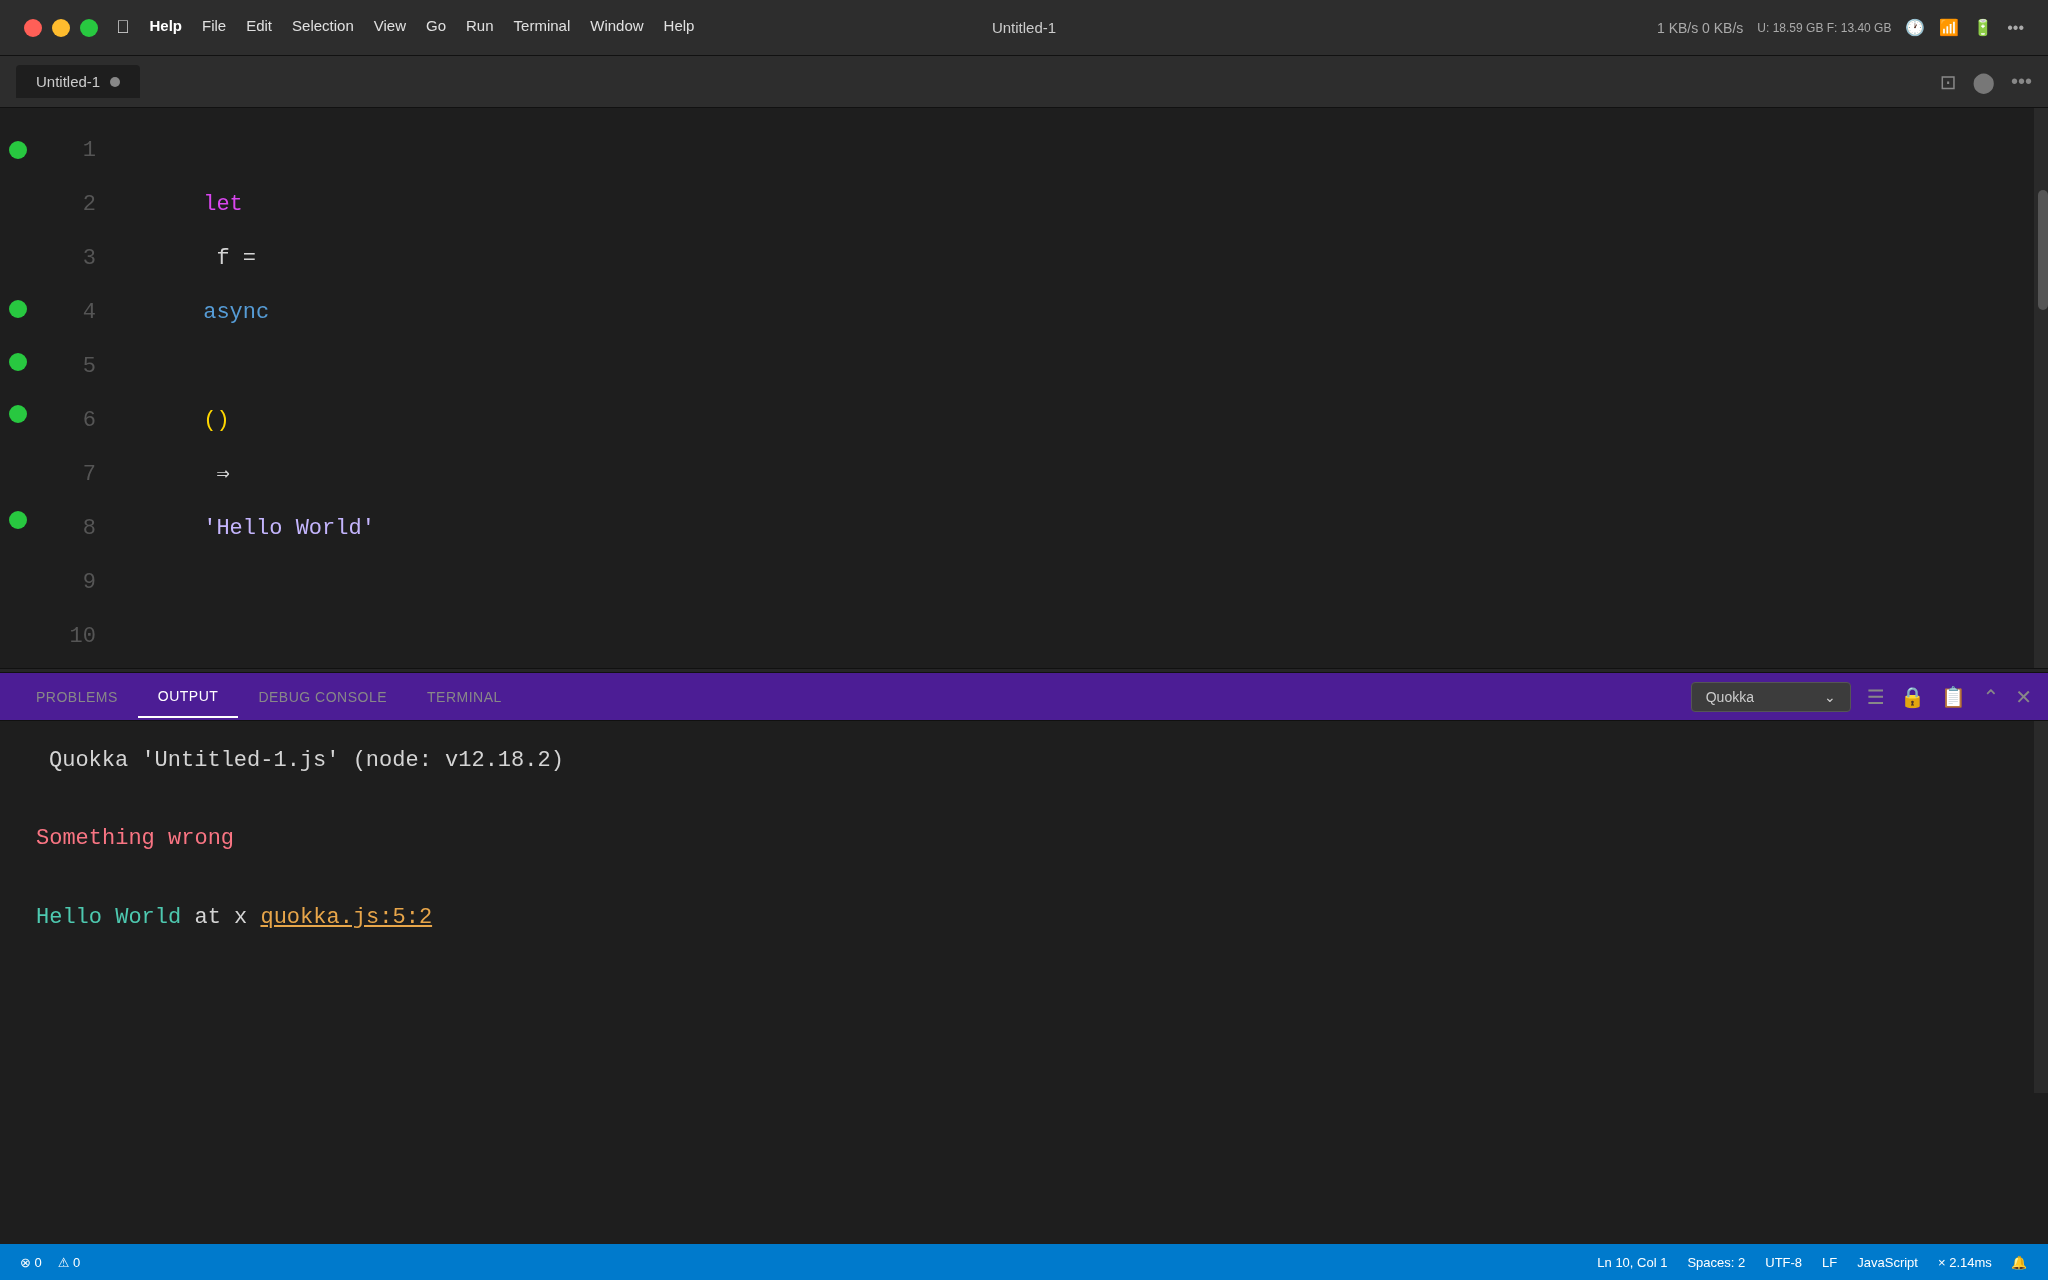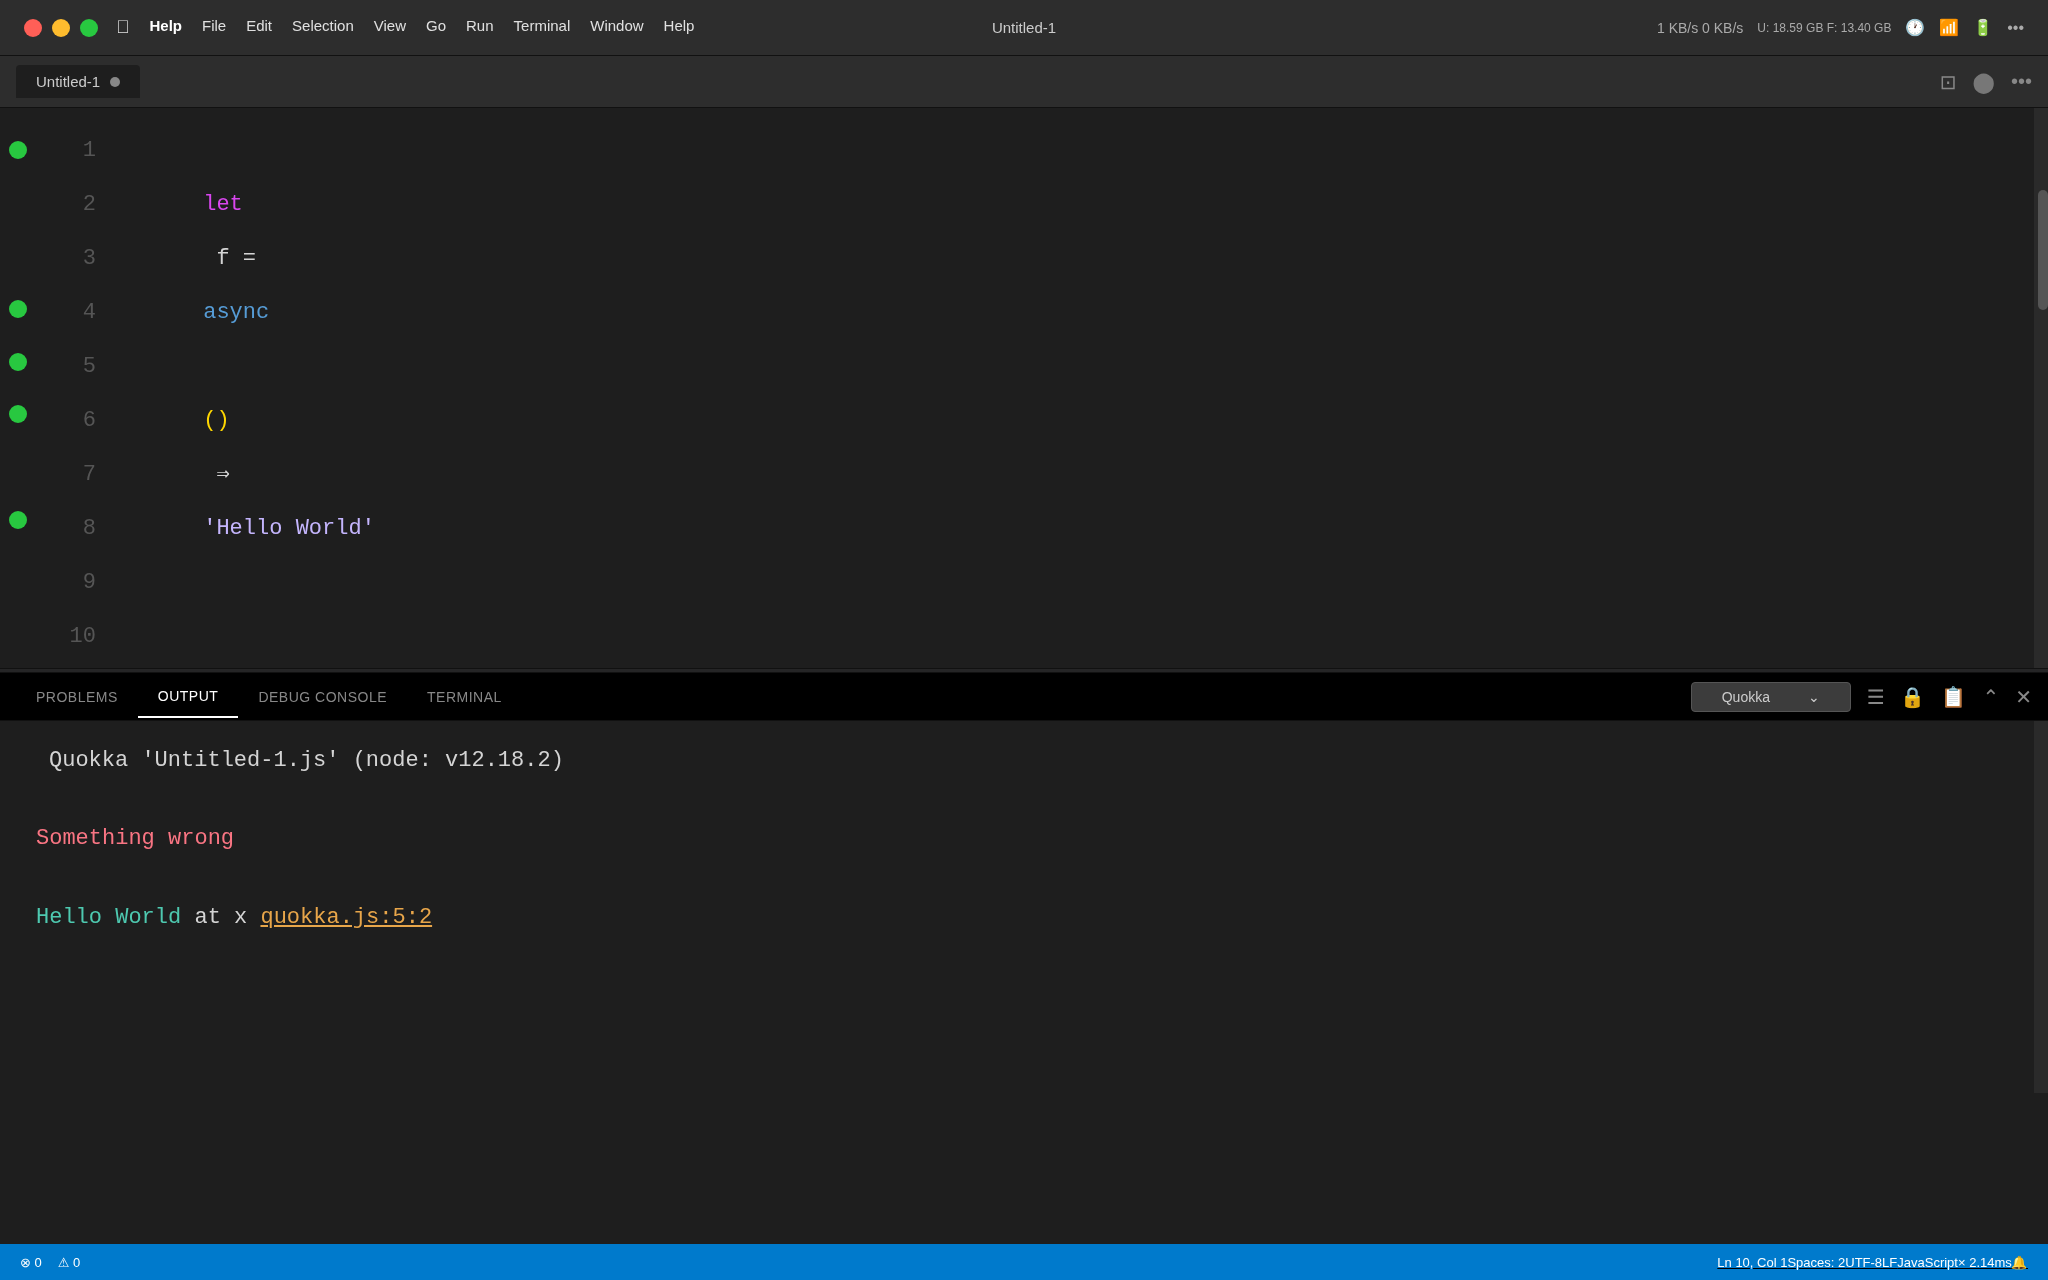--- a/index.html
+++ b/index.html
@@ -210,7 +210,7 @@
     .panel-tabs {
       display: flex;
       align-items: center;
-      background: #000000;
+      background: #4c1d95;
       border-bottom: 1px solid #111;
       height: 48px;
       padding: 0 16px;

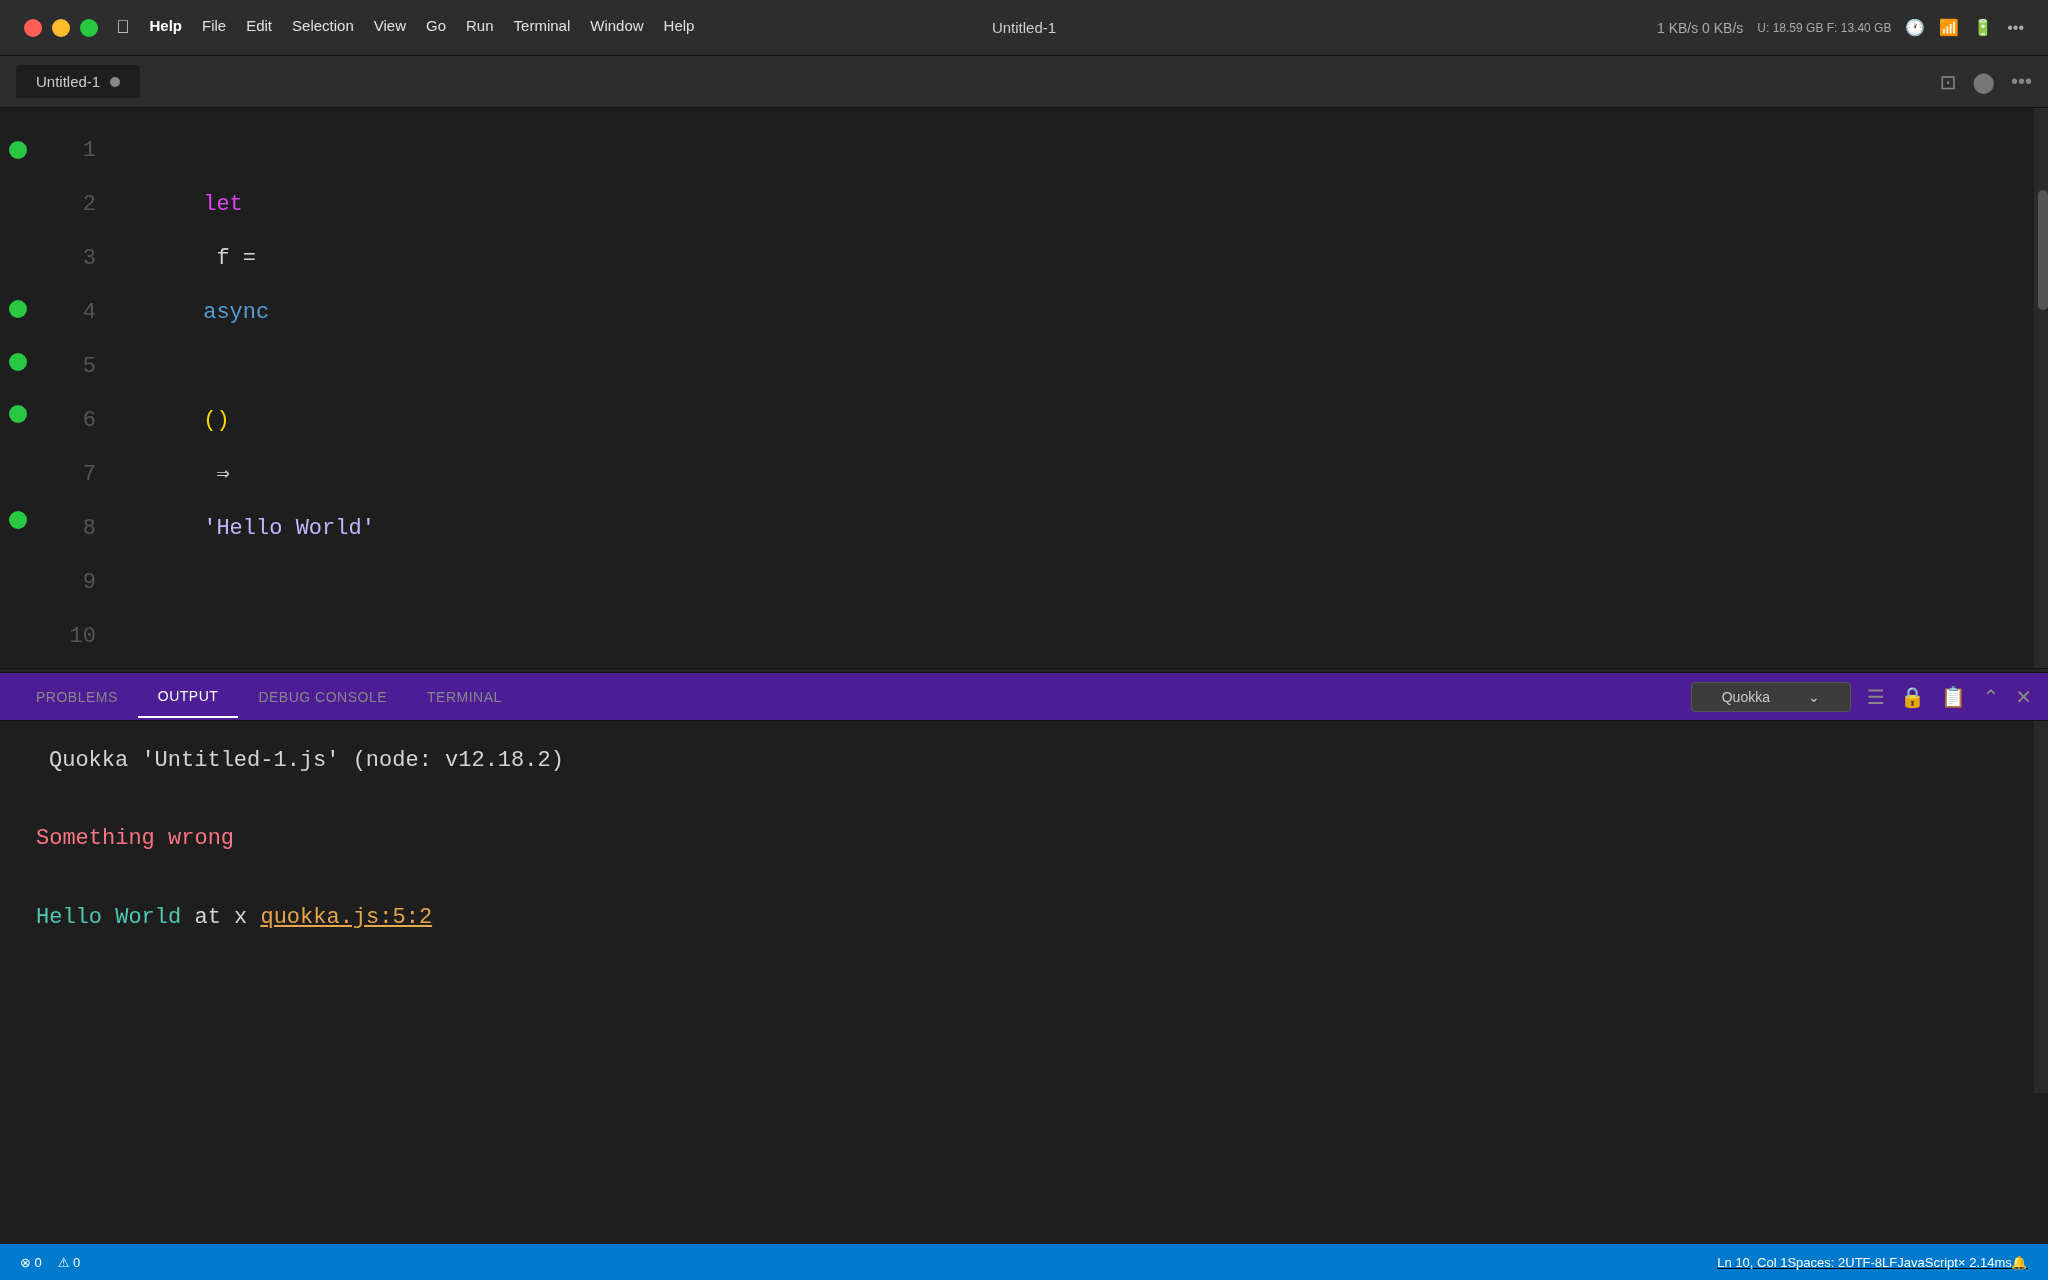--- a/index.html
+++ b/index.html
@@ -240,7 +240,7 @@
       background: #3c3c3c;
       border: 1px solid #555;
       border-radius: 4px;
-      padding: 6px 30px;
+      padding: 6px 14px;
       font-size: 14px;
       color: #ccc;
       cursor: pointer;

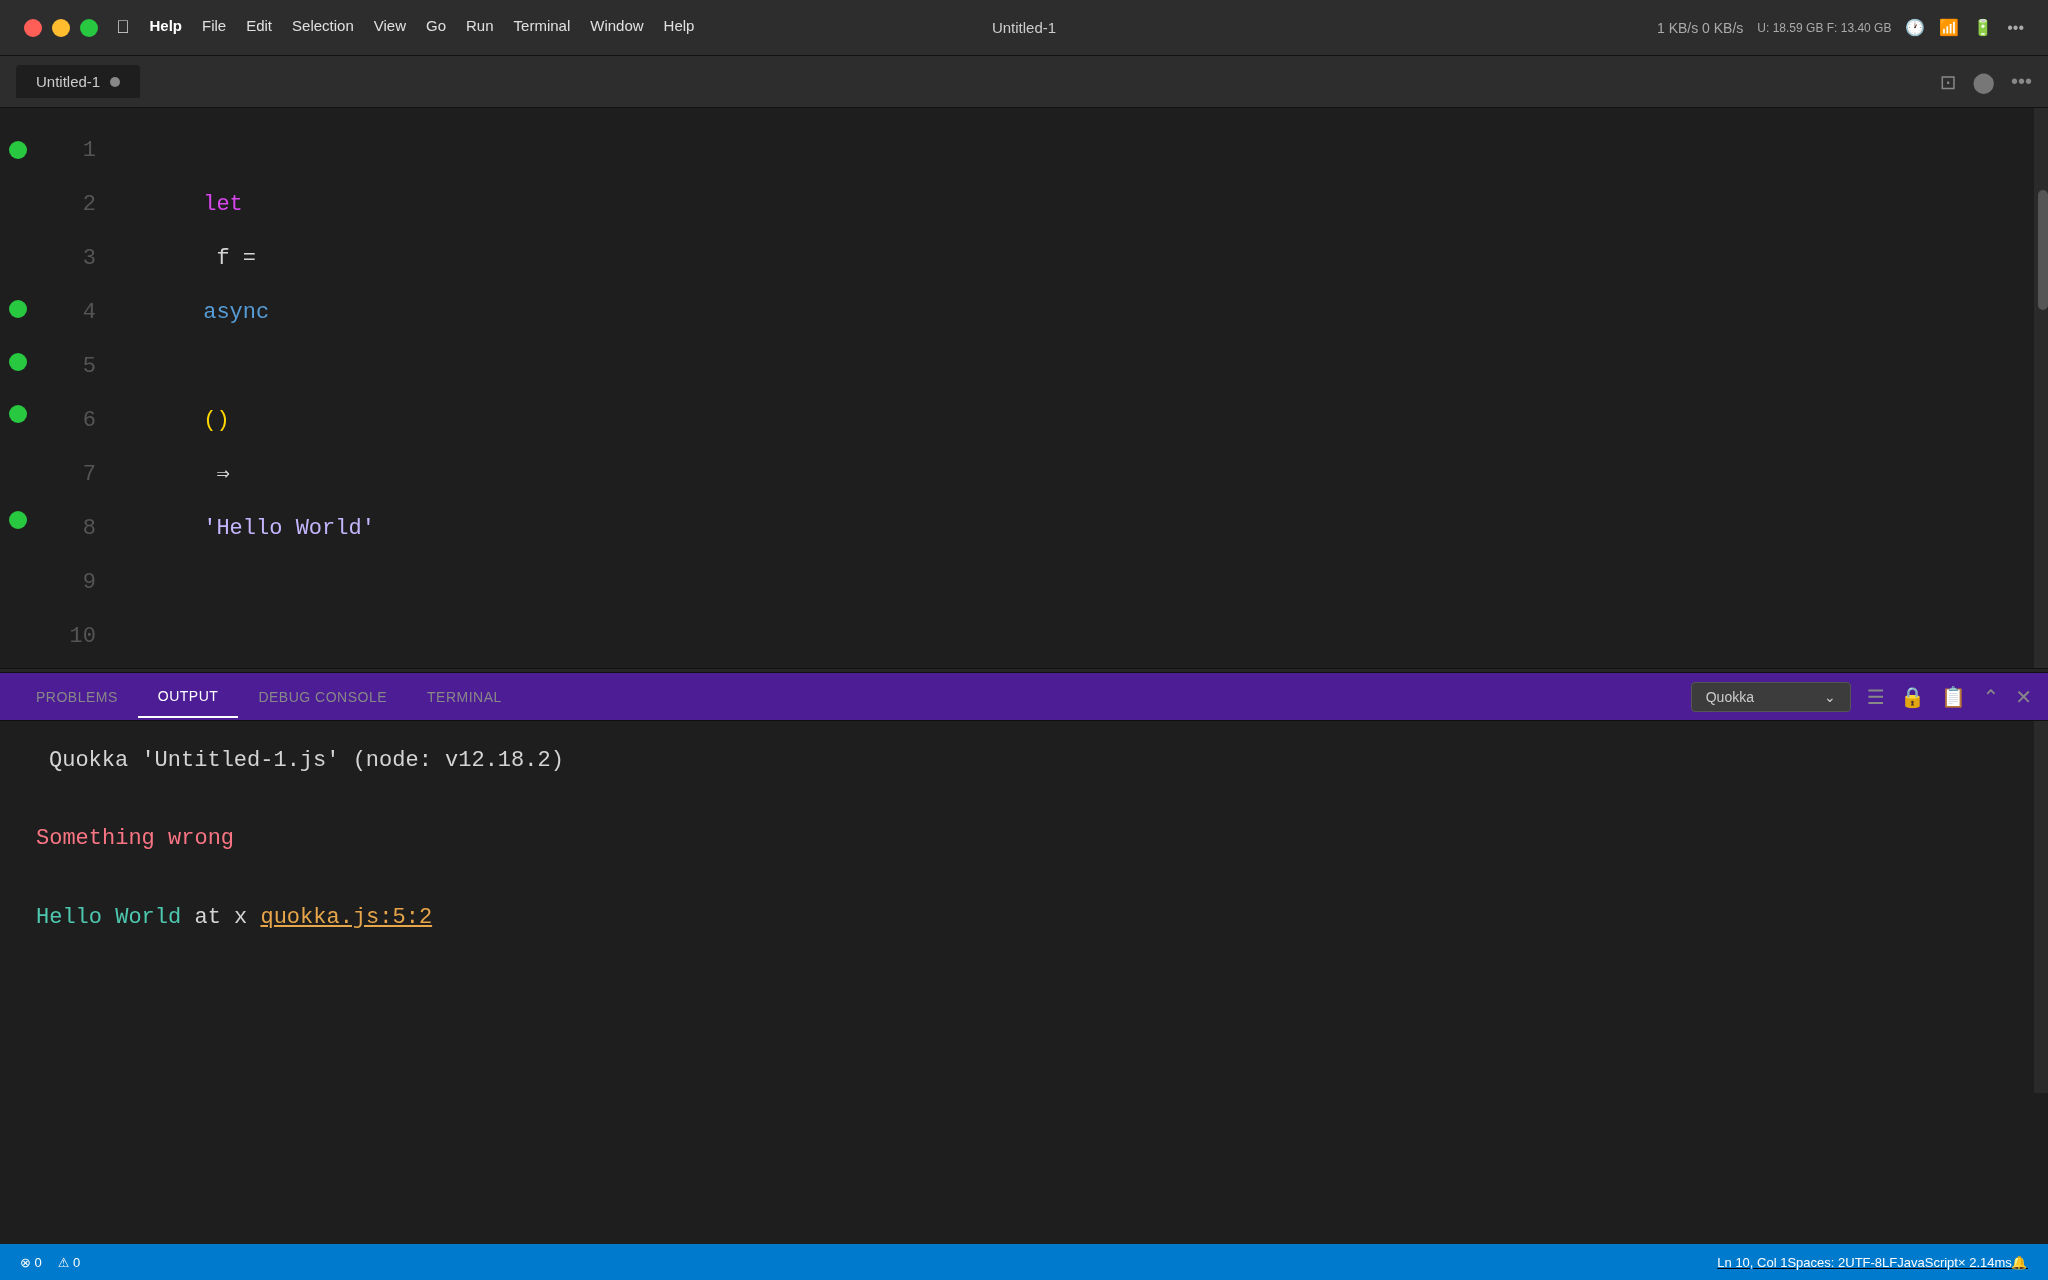--- a/index.html
+++ b/index.html
@@ -309,8 +309,8 @@
     .status-right {
       margin-left: auto;
       display: flex;
+      gap: 20px;
       align-items: flex-end;
-      text-decoration: underline;
     }
 
     

